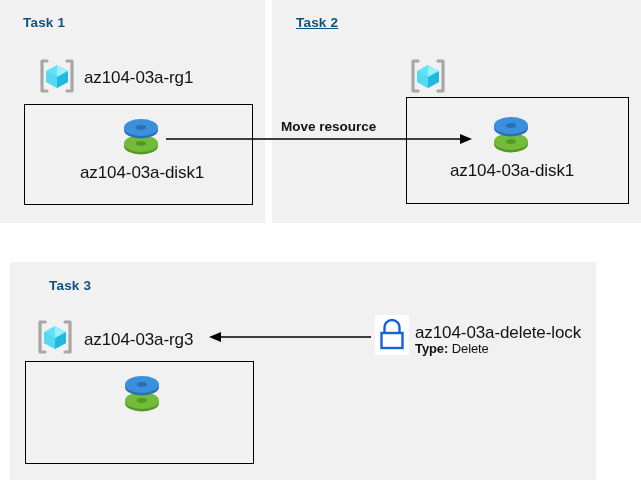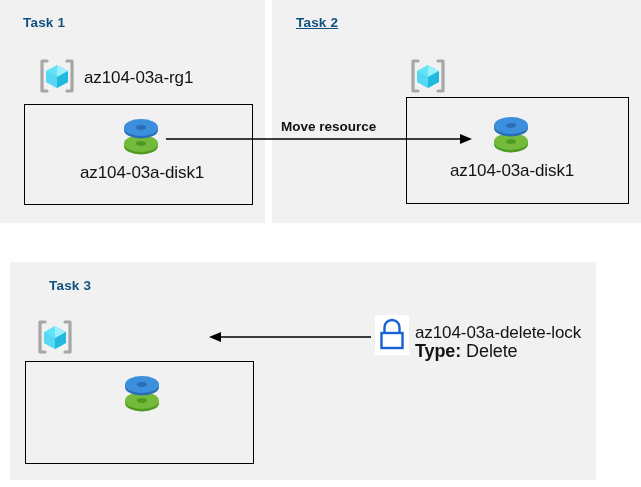--- a/index.html
+++ b/index.html
@@ -154,6 +154,7 @@
       <polygon points="10,16 21,22 21,33 10,27" fill="#56d7f2"></polygon>
     </svg>
   </div>
+  <div class="node-label" style="left:84px; top:330px;">az104-03a-rg3</div>
 
   <div class="inner-box" style="left:25px; top:361px; width:229px; height:103px;"></div>
 

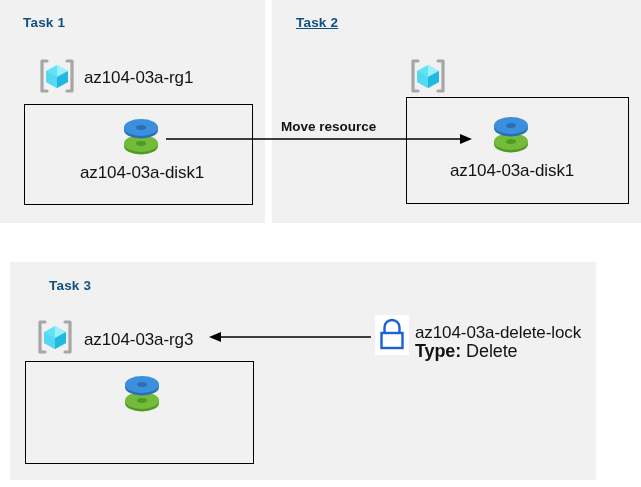--- a/index.html
+++ b/index.html
@@ -49,7 +49,7 @@
   }
   .sub-label {
     position: absolute;
-    font-size: 18px;
+    font-size: 13px;
     color: #15120f;
     white-space: nowrap;
     letter-spacing: -0.1px;

